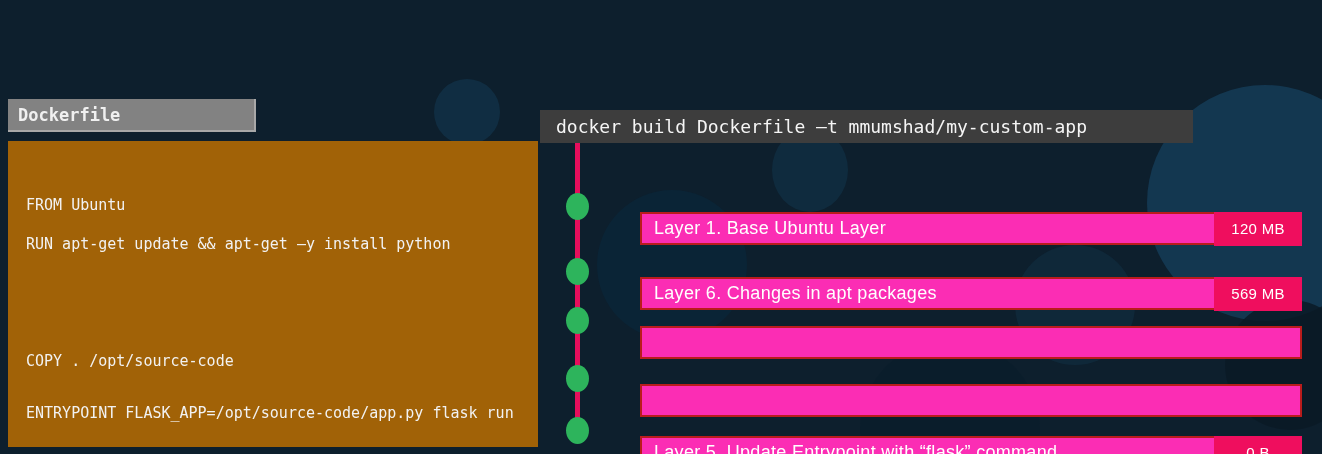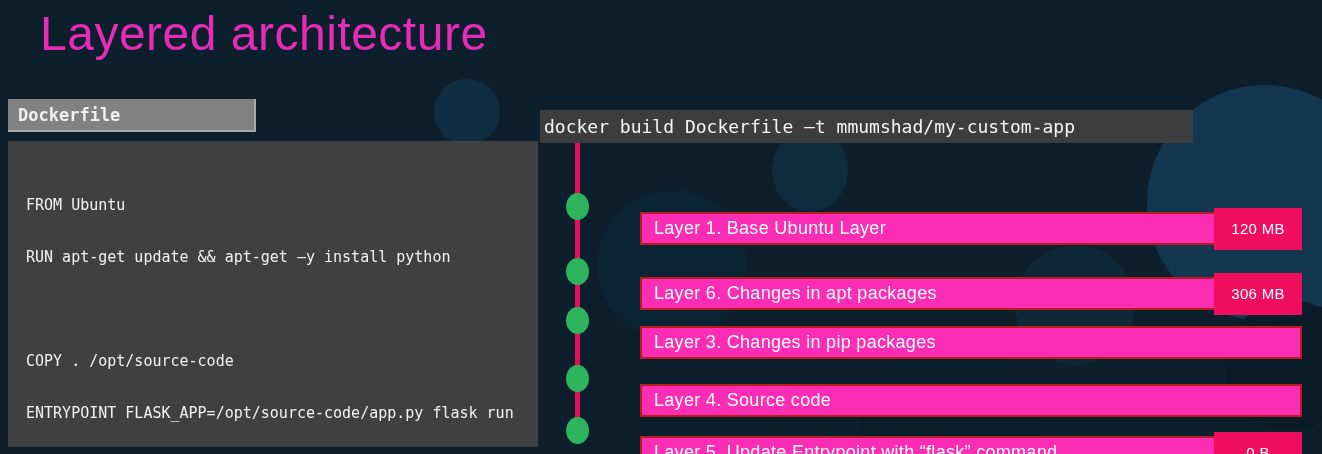--- a/index.html
+++ b/index.html
@@ -98,7 +98,6 @@
 
   <div class="layer-content">
 
-    <h1 class="page-title">Layered architecture</h1>
 
     <div class="df-label">
       <span>Dockerfile</span>

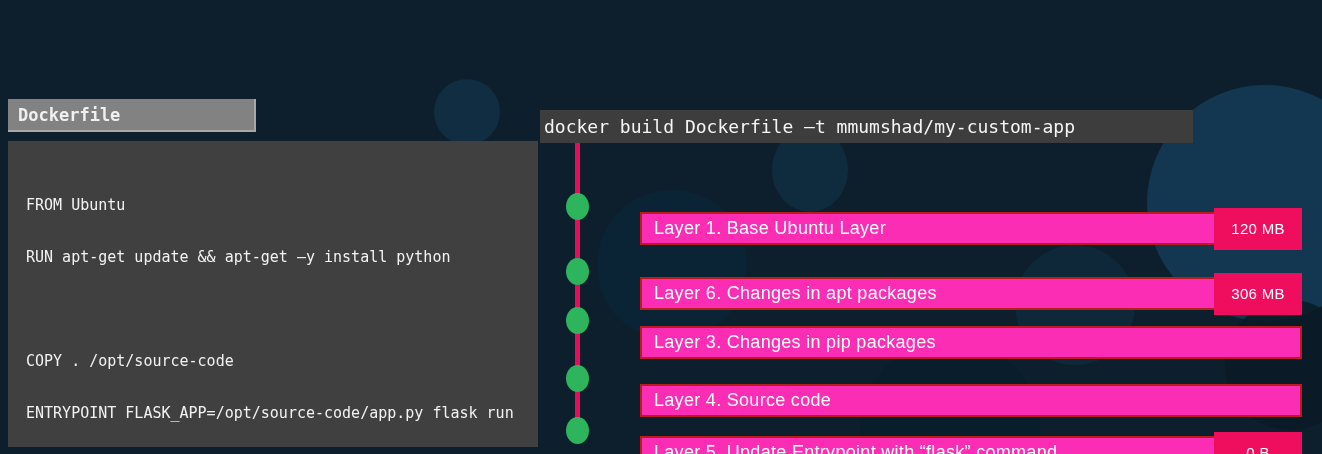--- a/index.html
+++ b/index.html
@@ -50,7 +50,7 @@
     background:#3d3d3d;
     display:flex;align-items:center;
     font-family:"DejaVu Sans Mono","Liberation Mono",monospace;
-    font-size:18px;color:#f5f5f5;padding-left:4px;
+    font-size:18px;color:#f5f5f5;padding-left:16px;
     box-sizing:border-box;white-space:pre;
   }
   .timeline{

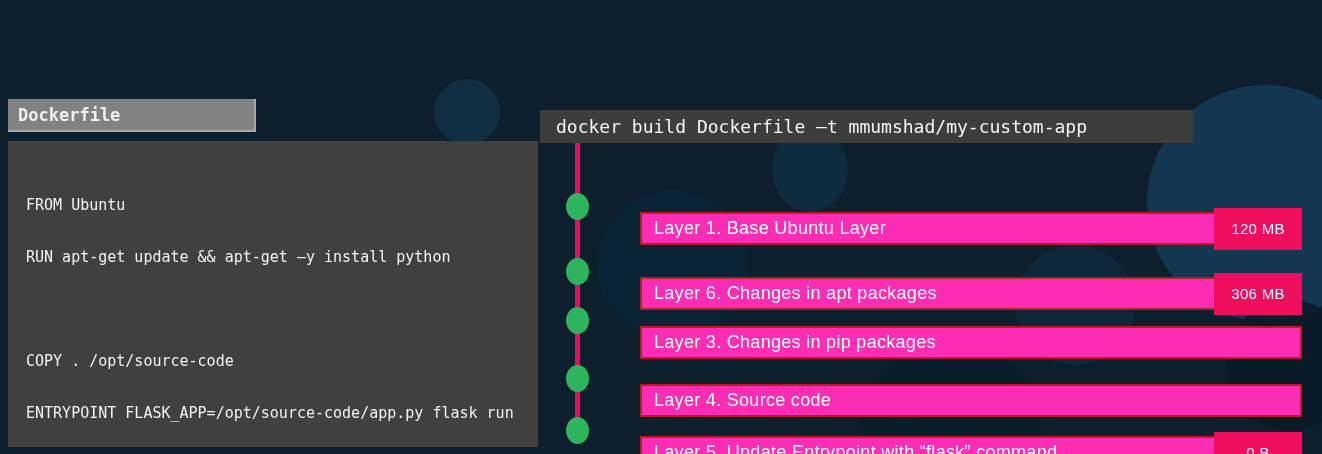--- a/index.html
+++ b/index.html
@@ -38,7 +38,7 @@
   }
   .code-box{
     position:absolute;left:8px;top:141px;width:530px;height:306px;
-    background:#404040;
+    background:#a16207;
   }
   .code-line{
     position:absolute;left:18px;

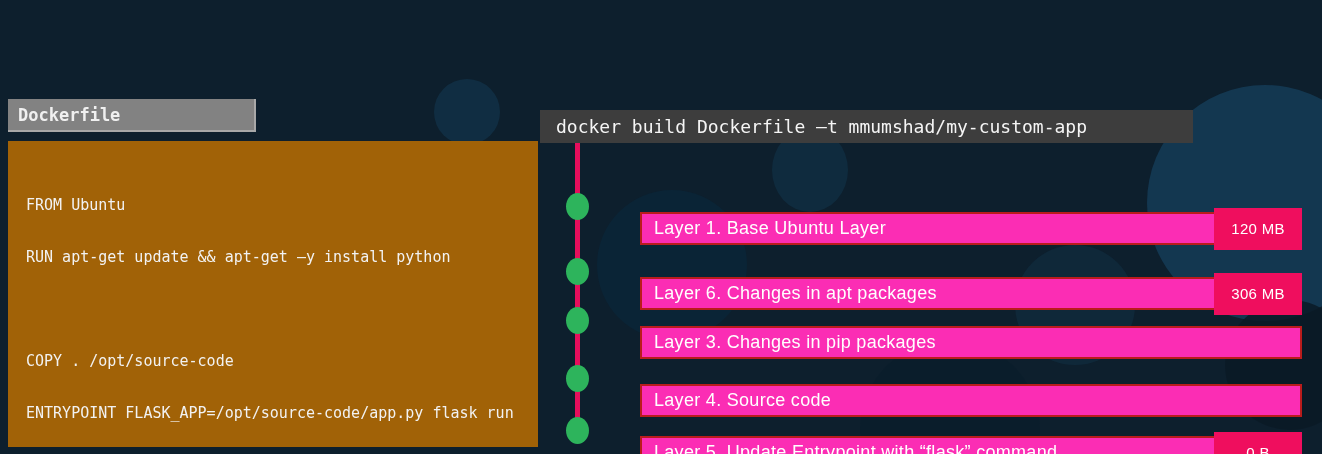--- a/index.html
+++ b/index.html
@@ -75,7 +75,7 @@
     white-space:nowrap;overflow:hidden;
   }
   .bar-size{
-    width:88px;height:42px;margin:-2px -2px -2px 0;
+    width:88px;height:34px;margin:-2px -2px -2px 0;
     background:#ef0e5e;
     display:flex;align-items:center;justify-content:center;
     color:#ffffff;font-size:15px;letter-spacing:.3px;

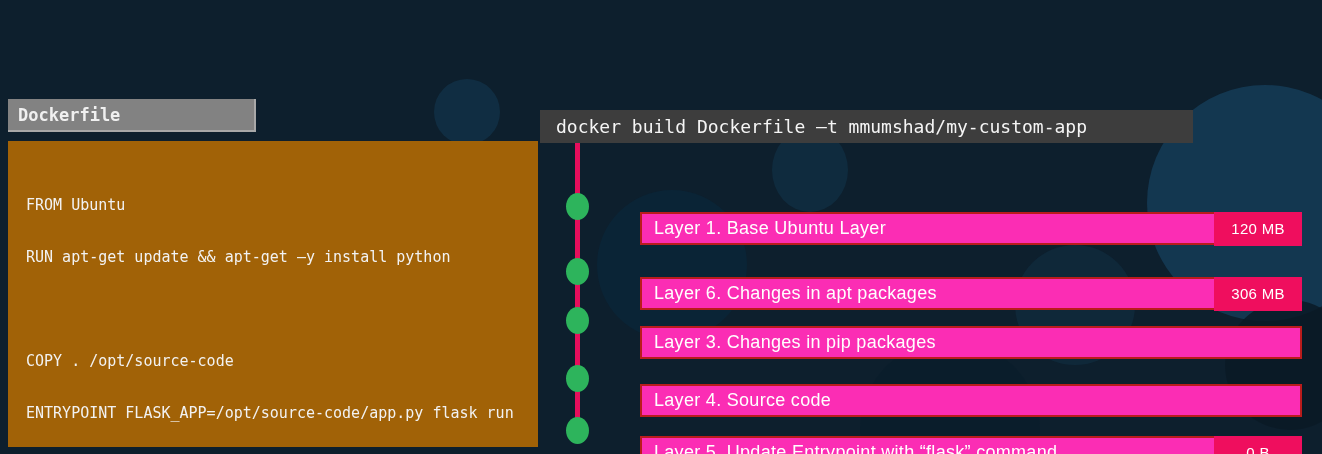--- a/index.html
+++ b/index.html
@@ -105,7 +105,7 @@
 
     <div class="code-box">
       <div class="code-line" style="top:55px">FROM Ubuntu</div>
-      <div class="code-line" style="top:107px">RUN apt-get update &amp;&amp; apt-get –y install python</div>
+      <div class="code-line" style="top:94px">RUN apt-get update &amp;&amp; apt-get –y install python</div>
       <div class="code-line" style="top:263px">ENTRYPOINT FLASK_APP=/opt/source-code/app.py flask run</div>
       <div class="code-line" style="top:211px">COPY . /opt/source-code</div>
     </div>

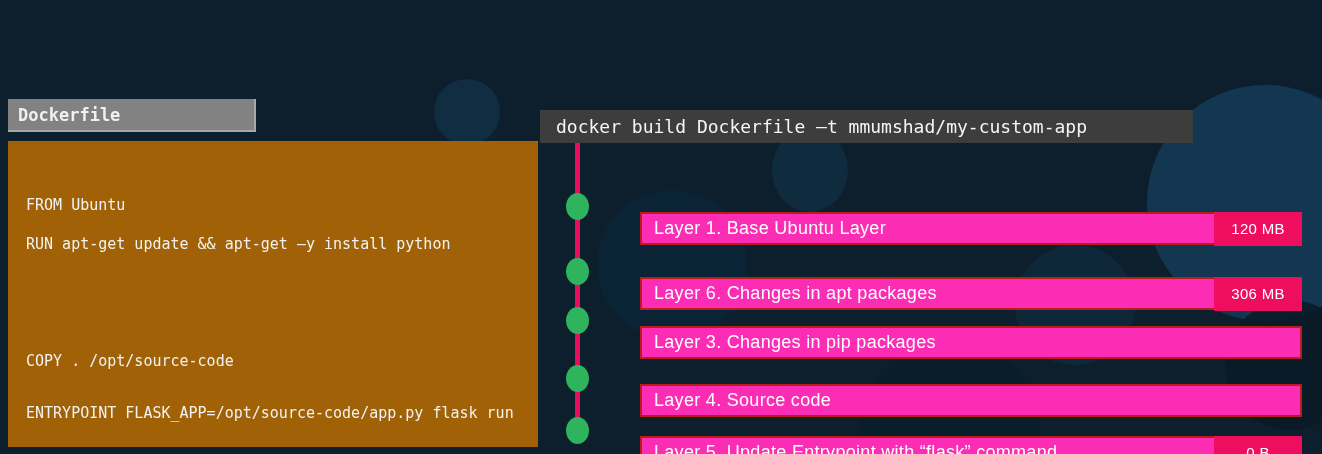--- a/index.html
+++ b/index.html
@@ -127,7 +127,7 @@
     </div>
     <div class="layer-bar" style="top:255px">
       <span class="bar-label">Layer 6. Changes in apt packages</span>
-      <span class="bar-size">306 MB</span>
+      <span class="bar-size">569 MB</span>
     </div>
     <div class="layer-bar" style="top:304px">
       <span class="bar-label">Layer 3. Changes in pip packages</span>

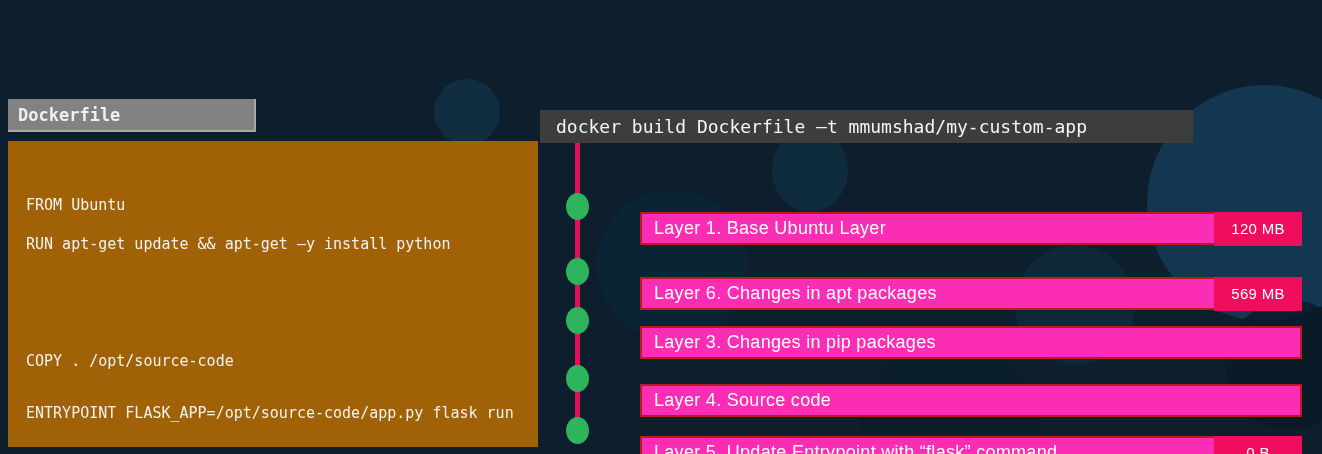--- a/index.html
+++ b/index.html
@@ -130,7 +130,6 @@
       <span class="bar-size">569 MB</span>
     </div>
     <div class="layer-bar" style="top:304px">
-      <span class="bar-label">Layer 3. Changes in pip packages</span>
     </div>
     <div class="layer-bar" style="top:362px">
       <span class="bar-label">Layer 4. Source code</span>

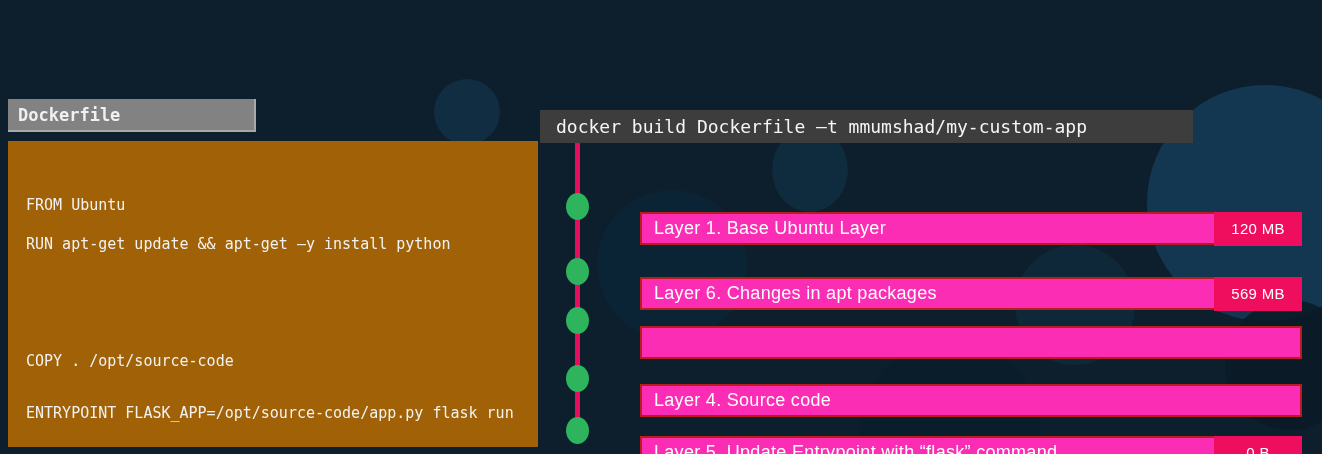--- a/index.html
+++ b/index.html
@@ -132,7 +132,6 @@
     <div class="layer-bar" style="top:304px">
     </div>
     <div class="layer-bar" style="top:362px">
-      <span class="bar-label">Layer 4. Source code</span>
     </div>
     <div class="layer-bar" style="top:414px">
       <span class="bar-label">Layer 5. Update Entrypoint with “flask” command</span>

